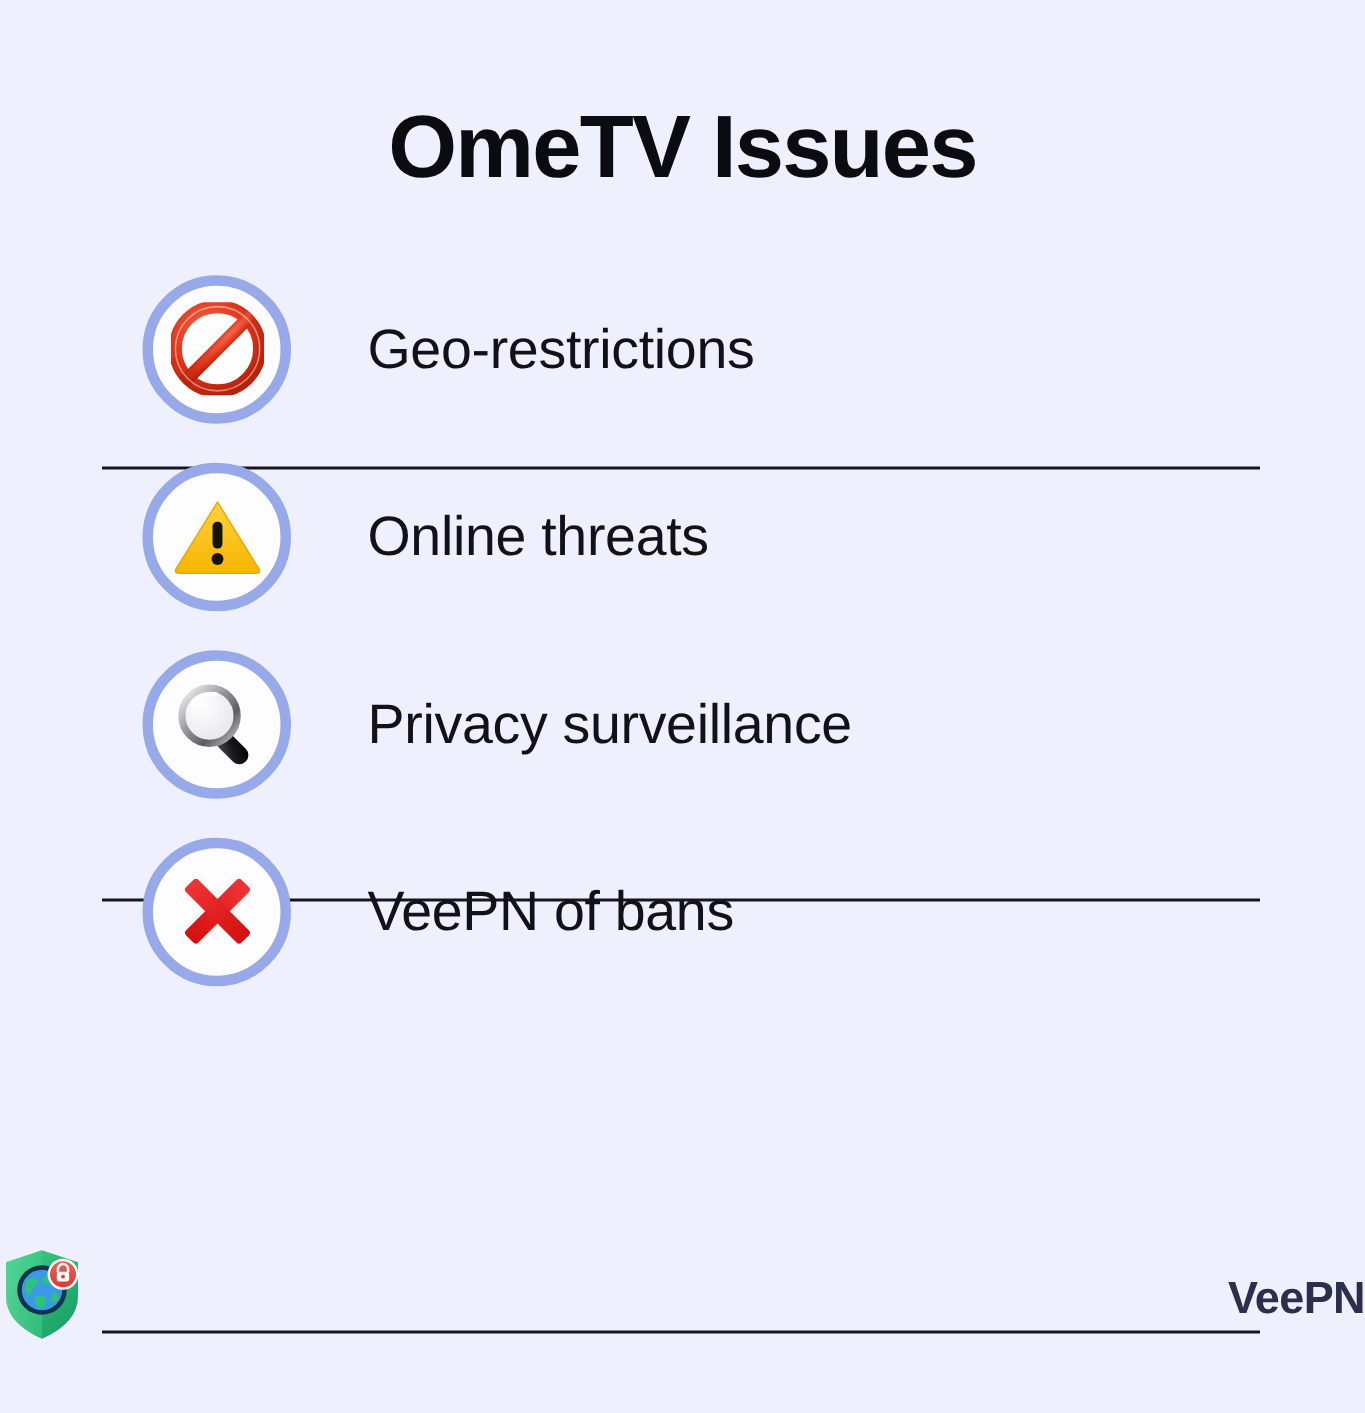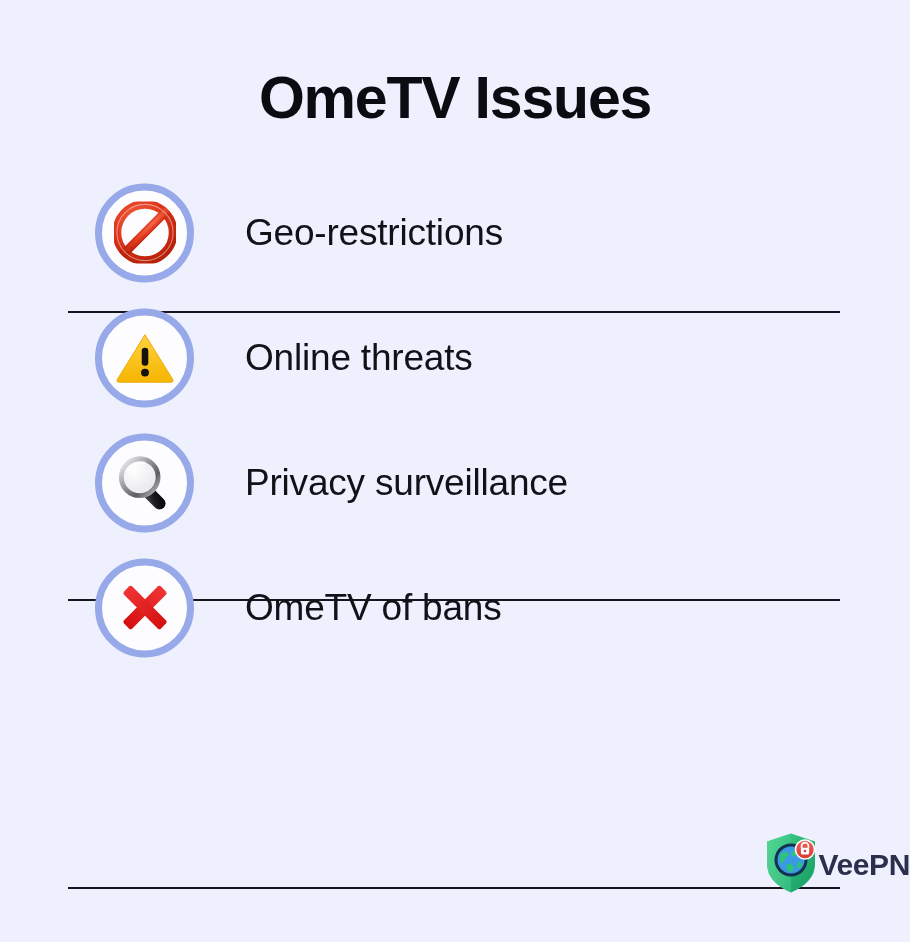--- a/index.html
+++ b/index.html
@@ -210,7 +210,7 @@
           </svg>
         </span>
       </div>
-      <div class="issue-label">OmeTV of bans</div>
+      <div class="issue-label">VeePN of bans</div>
     </div>
 
   </div>

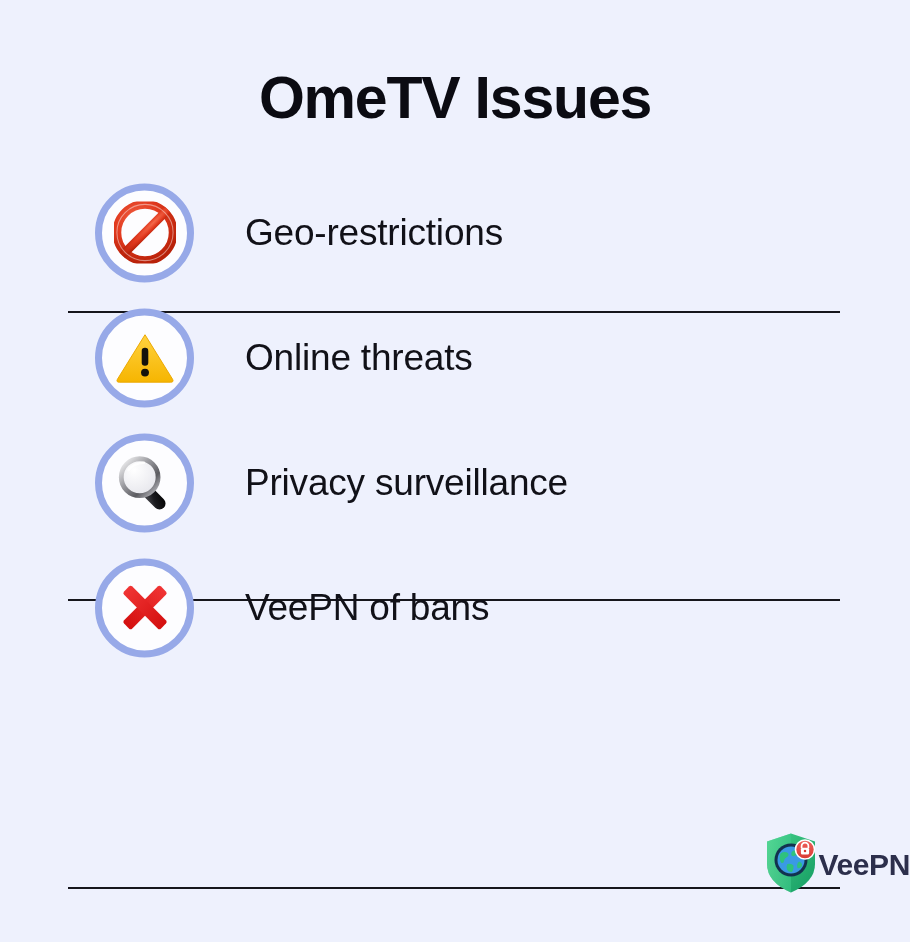--- a/index.html
+++ b/index.html
@@ -101,7 +101,7 @@
     width: 910px;
     display: flex;
     align-items: center;
-    justify-content: flex-end;
+    justify-content: space-between;
   }
   .brand-mark { display: block; }
   .brand-name {

